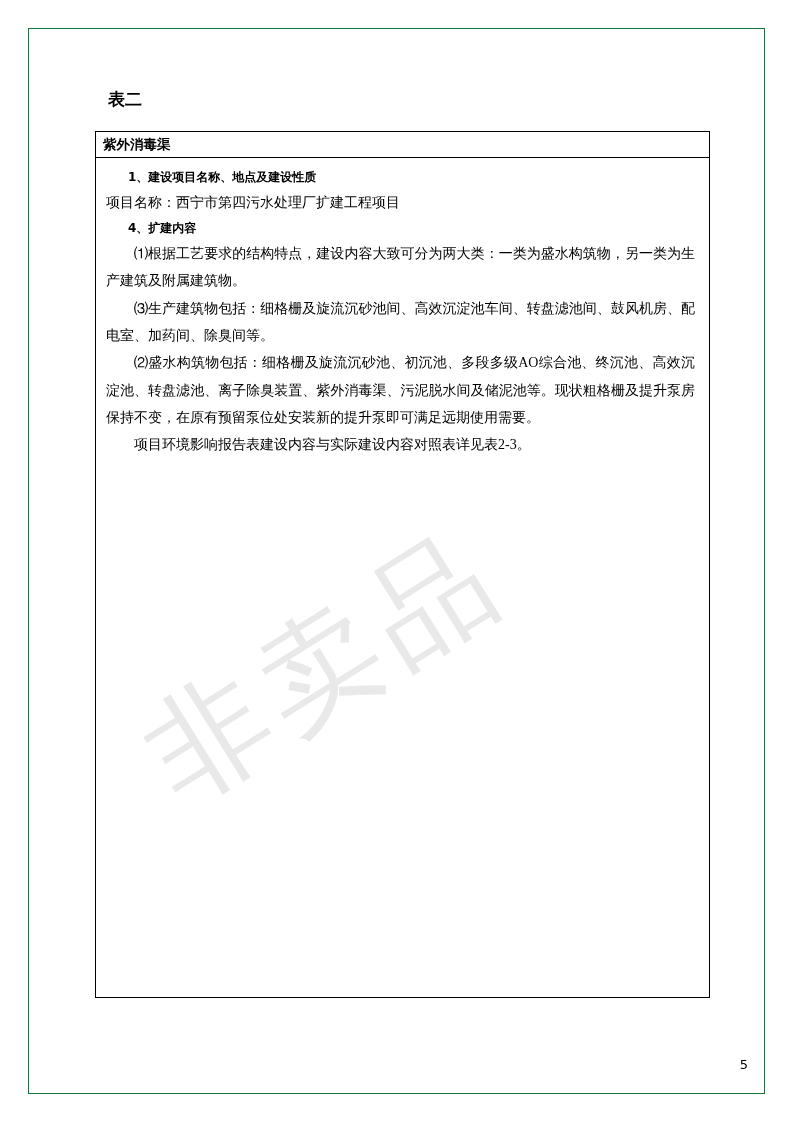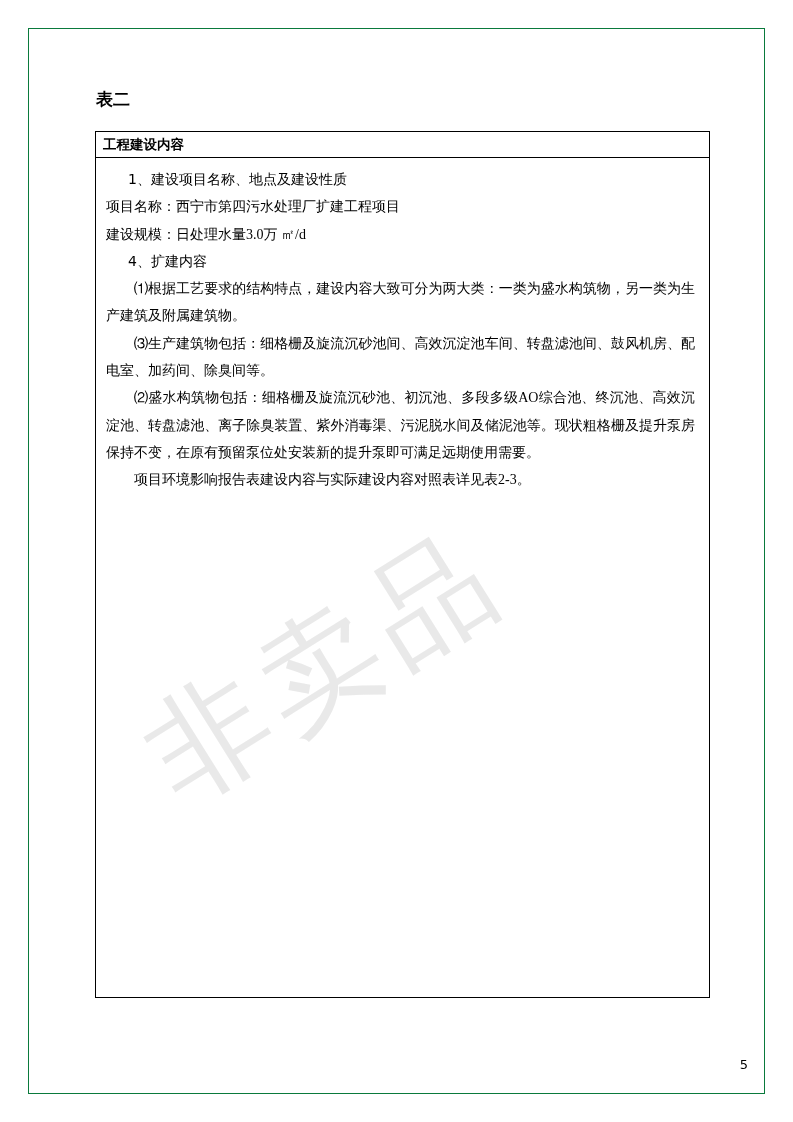--- a/index.html
+++ b/index.html
@@ -43,7 +43,7 @@
   }
   .doc-title {
     position: absolute;
-    left: 96px;
+    left: 108px;
     top: 88px;
     font-size: 17px;
     font-weight: bold;

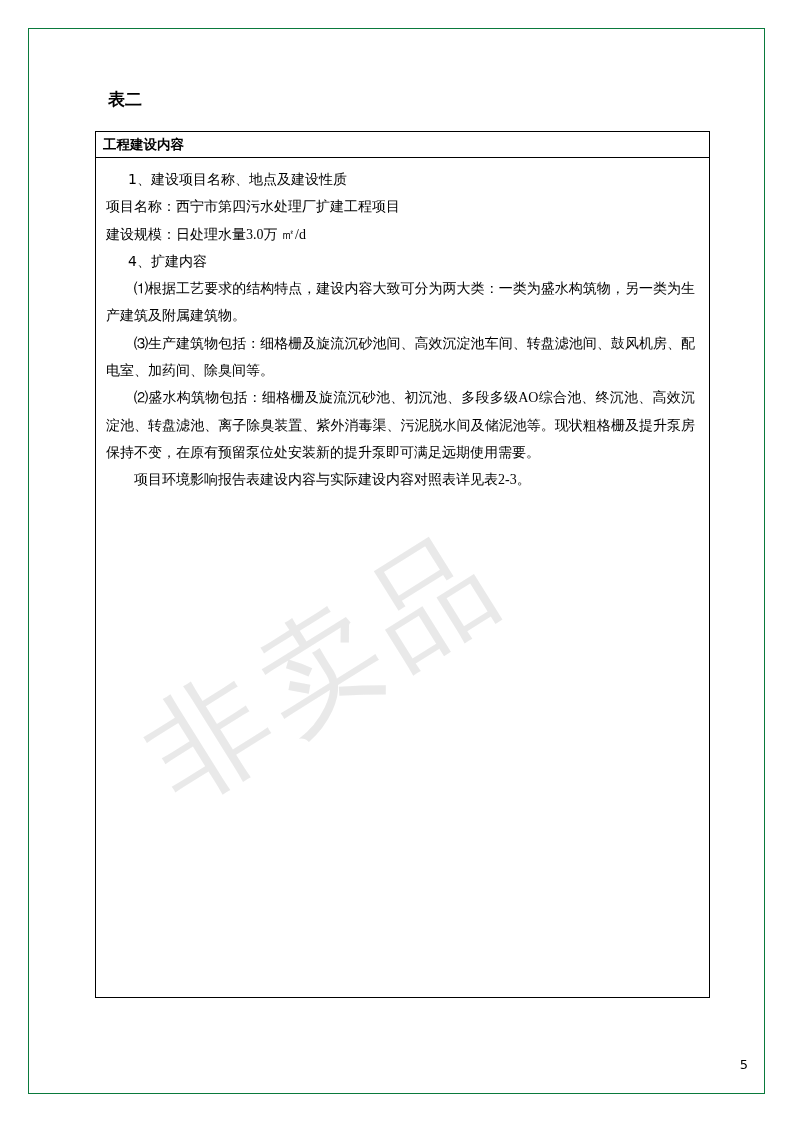--- a/index.html
+++ b/index.html
@@ -118,7 +118,7 @@
 
   <div class="table-box">
 
-    <div class="table-header">工程建设内容</div>
+    <div class="table-header">紫外消毒渠</div>
 
     <div class="table-body">
 

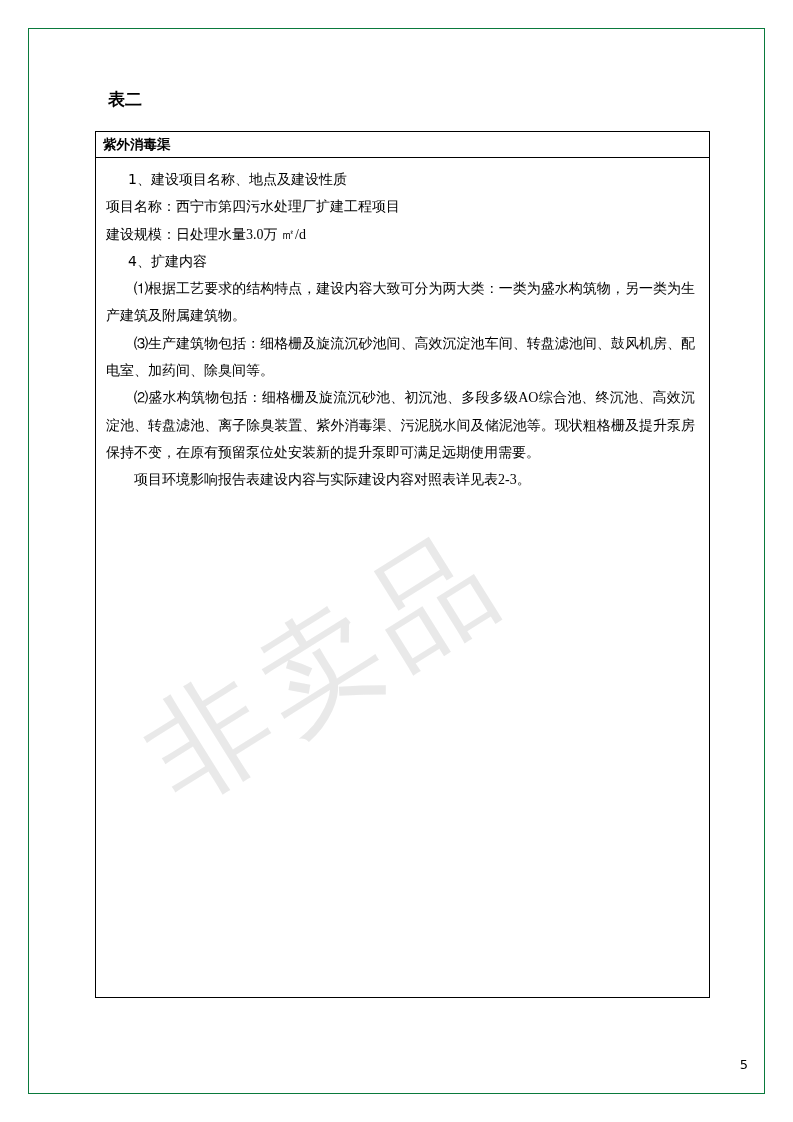--- a/index.html
+++ b/index.html
@@ -77,8 +77,8 @@
     color: #000;
   }
   .h2 {
-    font-weight: normal;
-    font-size: 14px;
+    font-weight: bold;
+    font-size: 12px;
     font-family: "DejaVu Sans", sans-serif;
     margin-left: 22px;
   }

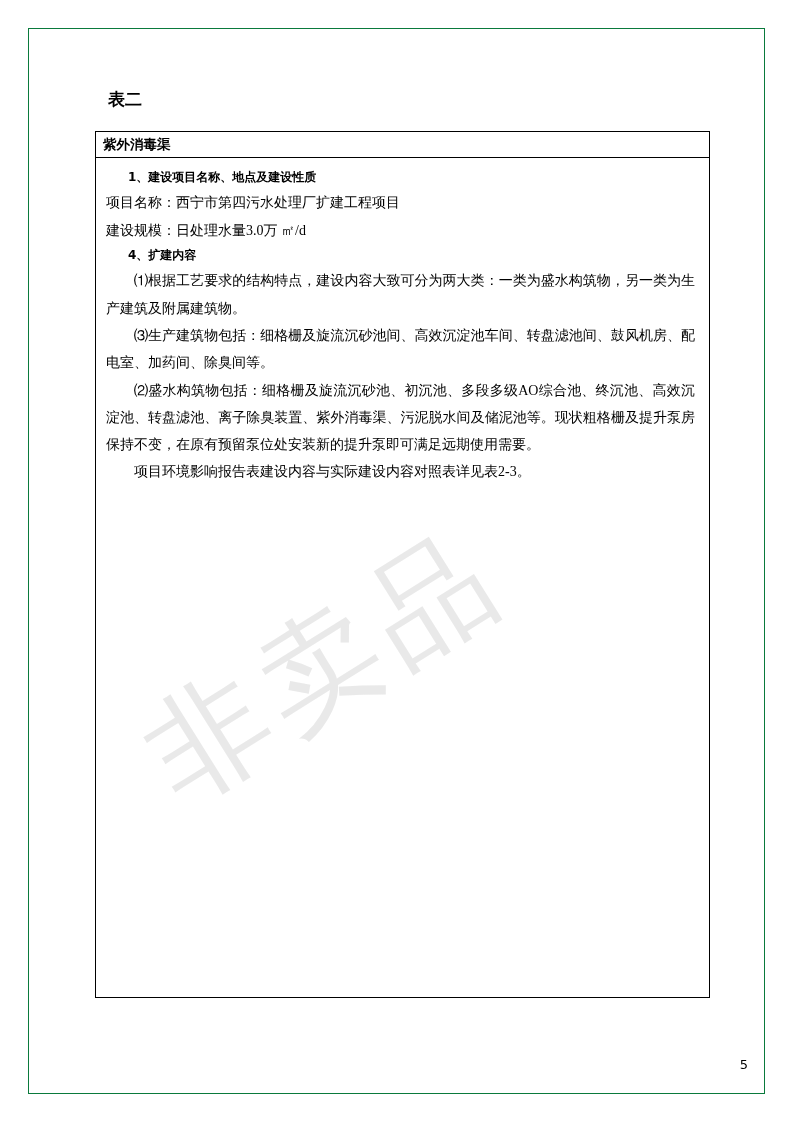--- a/index.html
+++ b/index.html
@@ -125,7 +125,6 @@
       <div class="h2">1、建设项目名称、地点及建设性质</div>
 
       <div class="ind1">项目名称：西宁市第四污水处理厂扩建工程项目</div>
-      <div class="ind1">建设规模：日处理水量3.0万 ㎡/d</div>
 
       <div class="h2">4、扩建内容</div>
 

